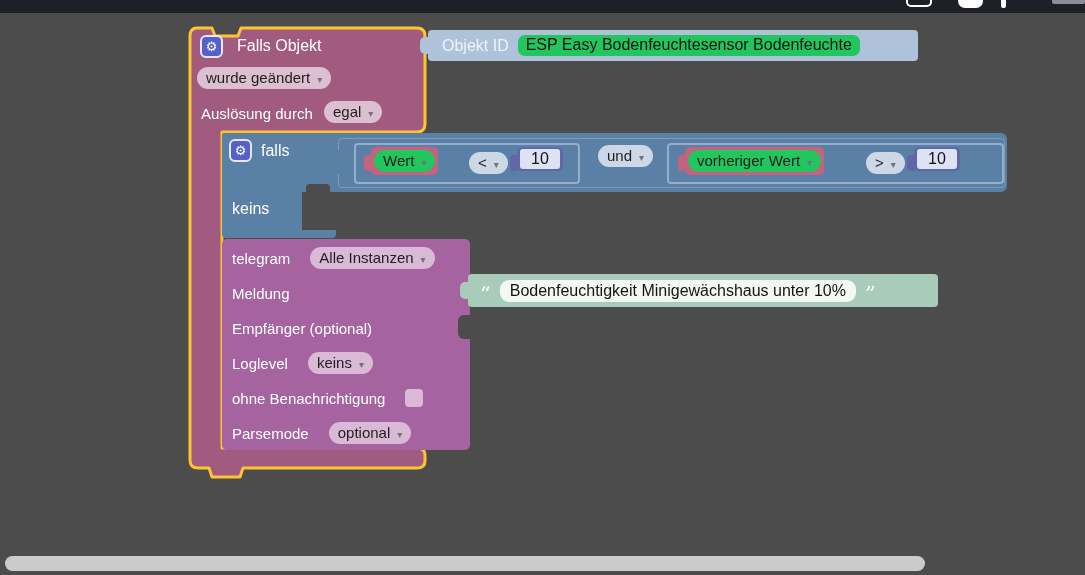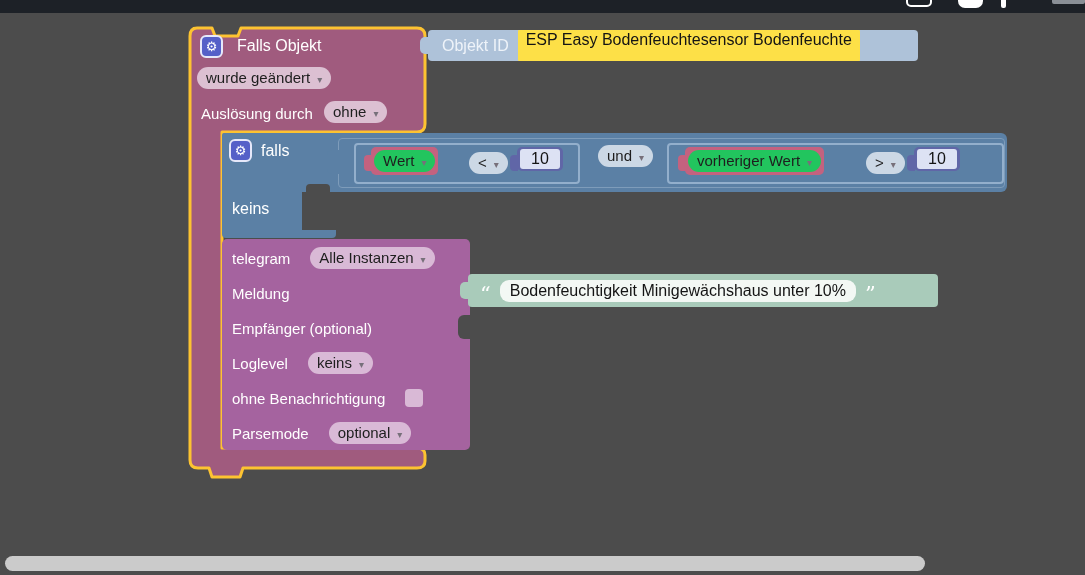--- a/index.html
+++ b/index.html
@@ -45,7 +45,7 @@
 
   
   .field {
-    background:#fde047; border-radius:1px; padding:1px 8px 12px 8px;
+    background:#22c55e; border-radius:7px; padding:1px 8px 2px 8px;
     color:#141414; font-size:16px; white-space:nowrap; cursor:text;
   }
 

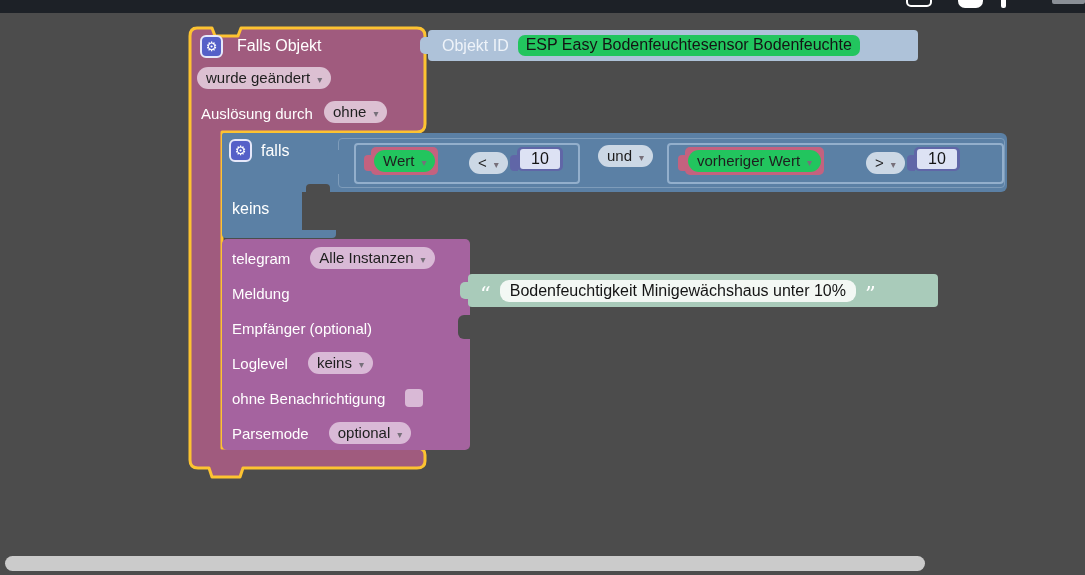--- a/index.html
+++ b/index.html
@@ -131,7 +131,7 @@
   </div>
   <div class="abs wlabel" style="left:201px;top:105px;">Auslösung durch</div>
   <div class="abs dd pinklight" style="left:324px;top:101px;">
-    <span>ohne</span>
+    <span>egal</span>
     <span class="arr"></span>
   </div>
 

